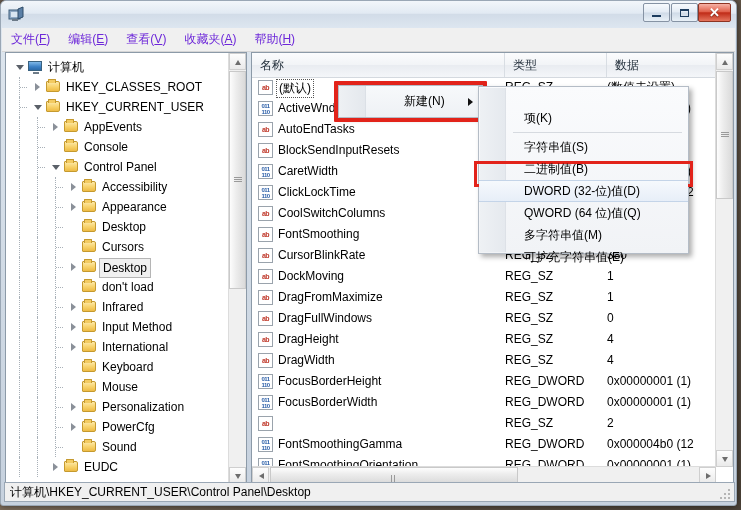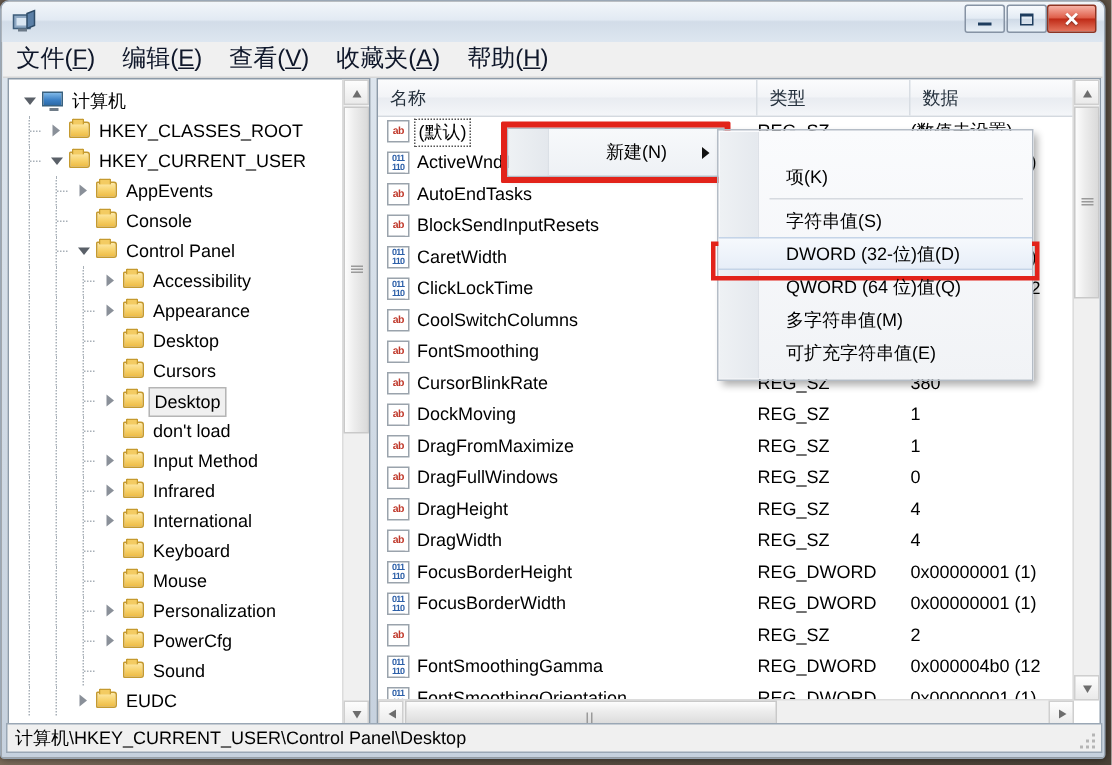--- a/index.html
+++ b/index.html
@@ -63,7 +63,7 @@
     display:flex;align-items:center;
   }
   .menu-item{
-    padding:3px 9px;font-size:16px;color:#0f172a;white-space:nowrap;cursor:default;
+    padding:3px 9px;font-size:12px;color:#6d28d9;white-space:nowrap;cursor:default;
   }
   .menu-item u{text-decoration:underline;}
 

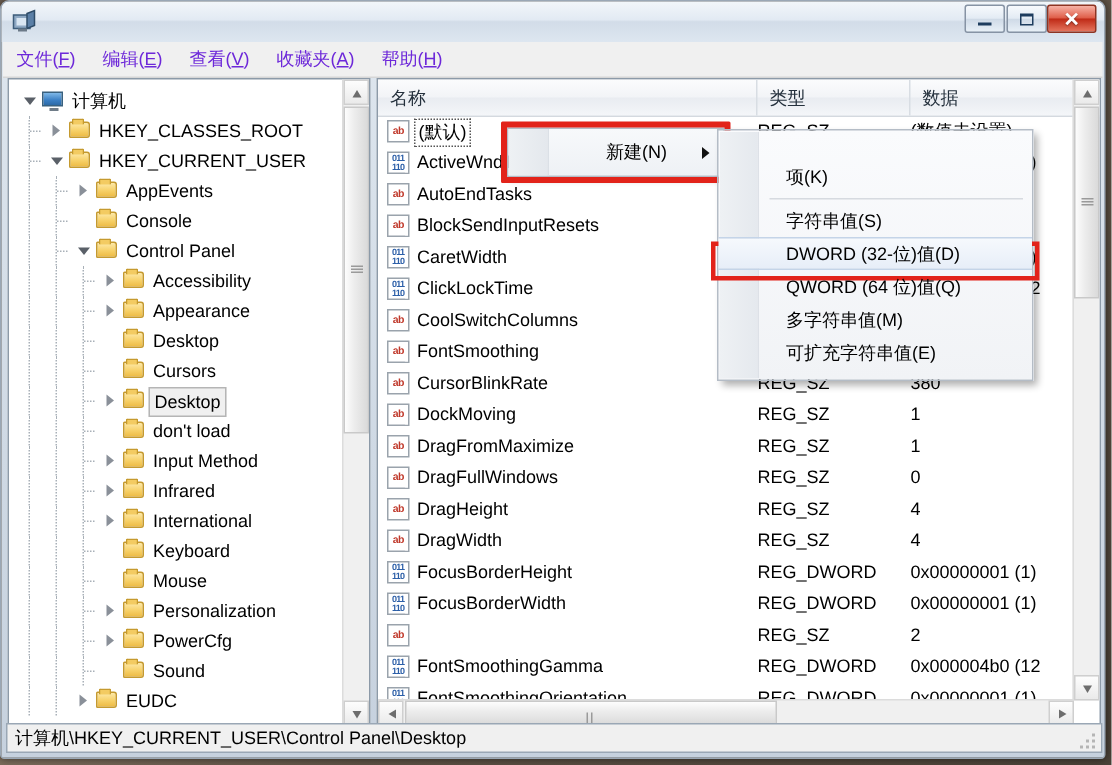--- a/index.html
+++ b/index.html
@@ -558,6 +558,7 @@
   <div class="mi">项(K)</div>
       <div class="sep"></div>
       <div class="mi">字符串值(S)</div>
+      <div class="mi">二进制值(B)</div>
       <div class="mi hot">DWORD (32-位)值(D)</div>
       <div class="mi">QWORD (64 位)值(Q)</div>
       <div class="mi">多字符串值(M)</div>

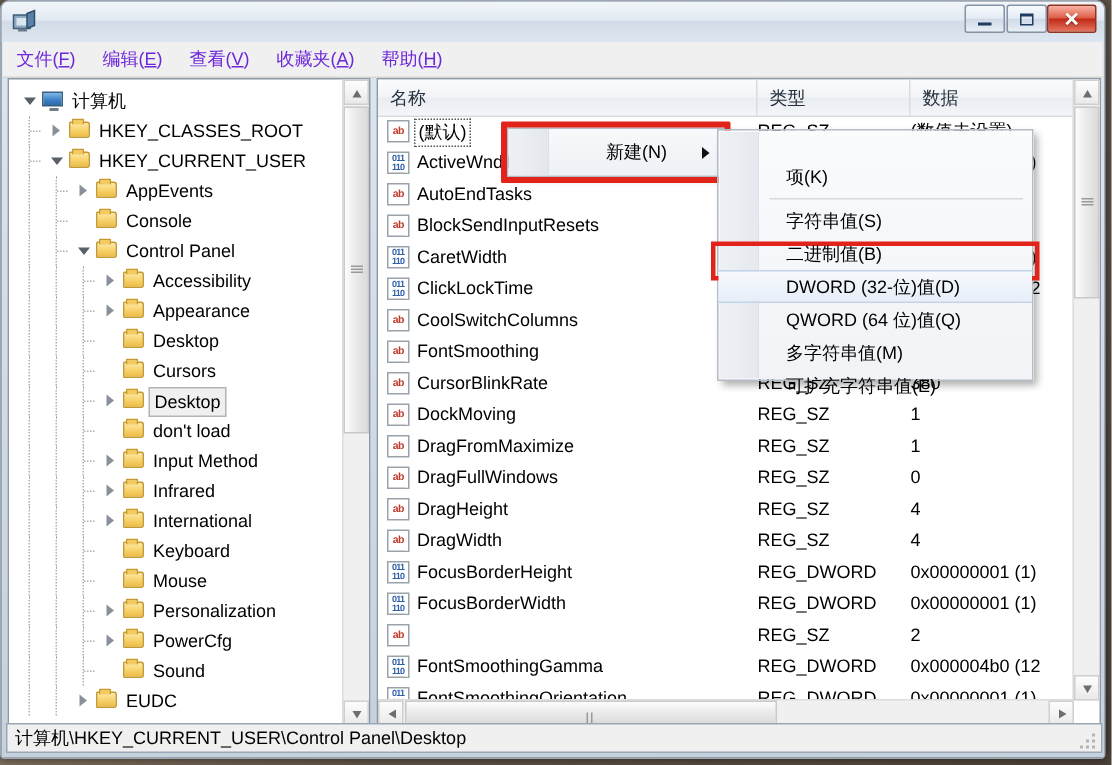--- a/index.html
+++ b/index.html
@@ -344,8 +344,8 @@
           <div class="trow"><span class="dots" style="left:13px;"></span><span class="dots" style="left:31px;"></span><span class="dots" style="left:49px;"></span><span class="dash" style="left:50px;"></span><span style="display:inline-block;width:58px;"></span><span class="arrow"></span><span class="folder"><b></b></span><span class="tlabel">Cursors</span></div>
           <div class="trow selected"><span class="dots" style="left:13px;"></span><span class="dots" style="left:31px;"></span><span class="dots" style="left:49px;"></span><span class="dash" style="left:50px;"></span><span style="display:inline-block;width:58px;"></span><span class="arrow"><i></i></span><span class="folder"><b></b></span><span class="tlabel">Desktop</span></div>
           <div class="trow"><span class="dots" style="left:13px;"></span><span class="dots" style="left:31px;"></span><span class="dots" style="left:49px;"></span><span class="dash" style="left:50px;"></span><span style="display:inline-block;width:58px;"></span><span class="arrow"></span><span class="folder"><b></b></span><span class="tlabel">don't load</span></div>
+          <div class="trow"><span class="dots" style="left:13px;"></span><span class="dots" style="left:31px;"></span><span class="dots" style="left:49px;"></span><span class="dash" style="left:50px;"></span><span style="display:inline-block;width:58px;"></span><span class="arrow"><i></i></span><span class="folder"><b></b></span><span class="tlabel">Infrared</span></div>
           <div class="trow"><span class="dots" style="left:13px;"></span><span class="dots" style="left:31px;"></span><span class="dots" style="left:49px;"></span><span class="dash" style="left:50px;"></span><span style="display:inline-block;width:58px;"></span><span class="arrow"><i></i></span><span class="folder"><b></b></span><span class="tlabel">Input Method</span></div>
-          <div class="trow"><span class="dots" style="left:13px;"></span><span class="dots" style="left:31px;"></span><span class="dots" style="left:49px;"></span><span class="dash" style="left:50px;"></span><span style="display:inline-block;width:58px;"></span><span class="arrow"><i></i></span><span class="folder"><b></b></span><span class="tlabel">Infrared</span></div>
           <div class="trow"><span class="dots" style="left:13px;"></span><span class="dots" style="left:31px;"></span><span class="dots" style="left:49px;"></span><span class="dash" style="left:50px;"></span><span style="display:inline-block;width:58px;"></span><span class="arrow"><i></i></span><span class="folder"><b></b></span><span class="tlabel">International</span></div>
           <div class="trow"><span class="dots" style="left:13px;"></span><span class="dots" style="left:31px;"></span><span class="dots" style="left:49px;"></span><span class="dash" style="left:50px;"></span><span style="display:inline-block;width:58px;"></span><span class="arrow"></span><span class="folder"><b></b></span><span class="tlabel">Keyboard</span></div>
           <div class="trow"><span class="dots" style="left:13px;"></span><span class="dots" style="left:31px;"></span><span class="dots" style="left:49px;"></span><span class="dash" style="left:50px;"></span><span style="display:inline-block;width:58px;"></span><span class="arrow"></span><span class="folder"><b></b></span><span class="tlabel">Mouse</span></div>

